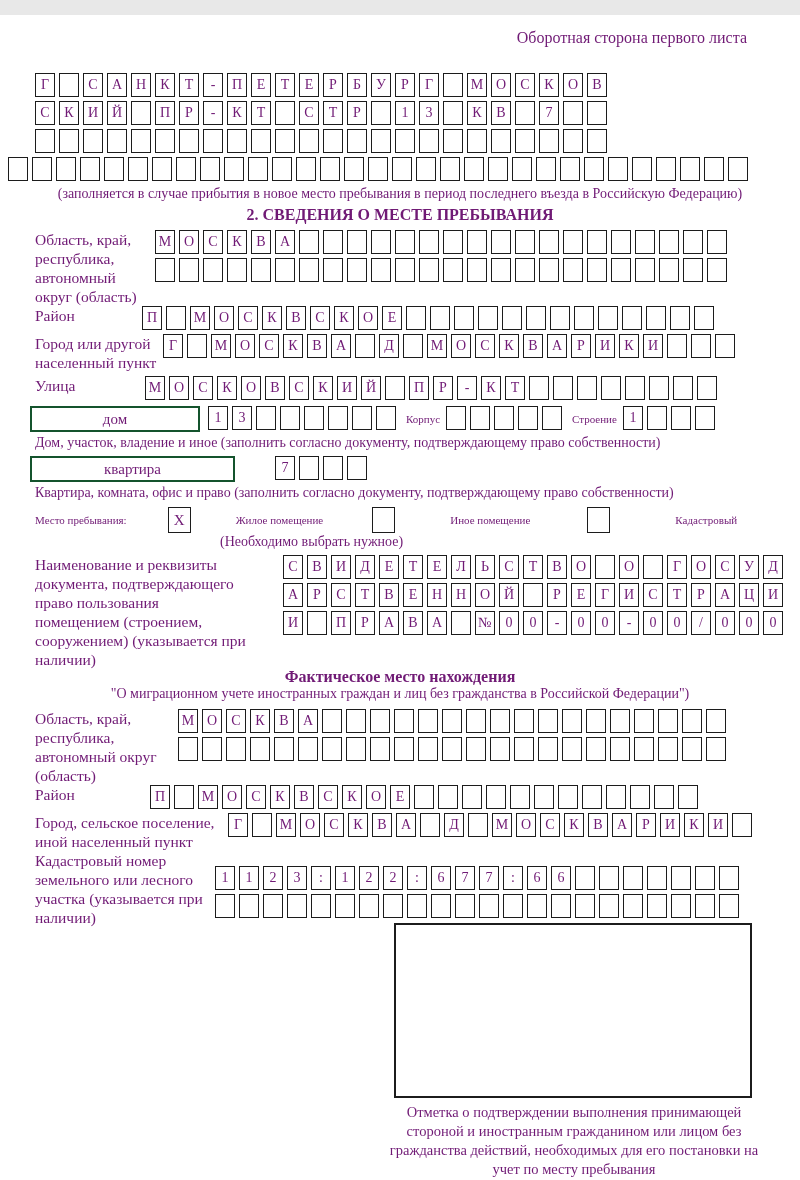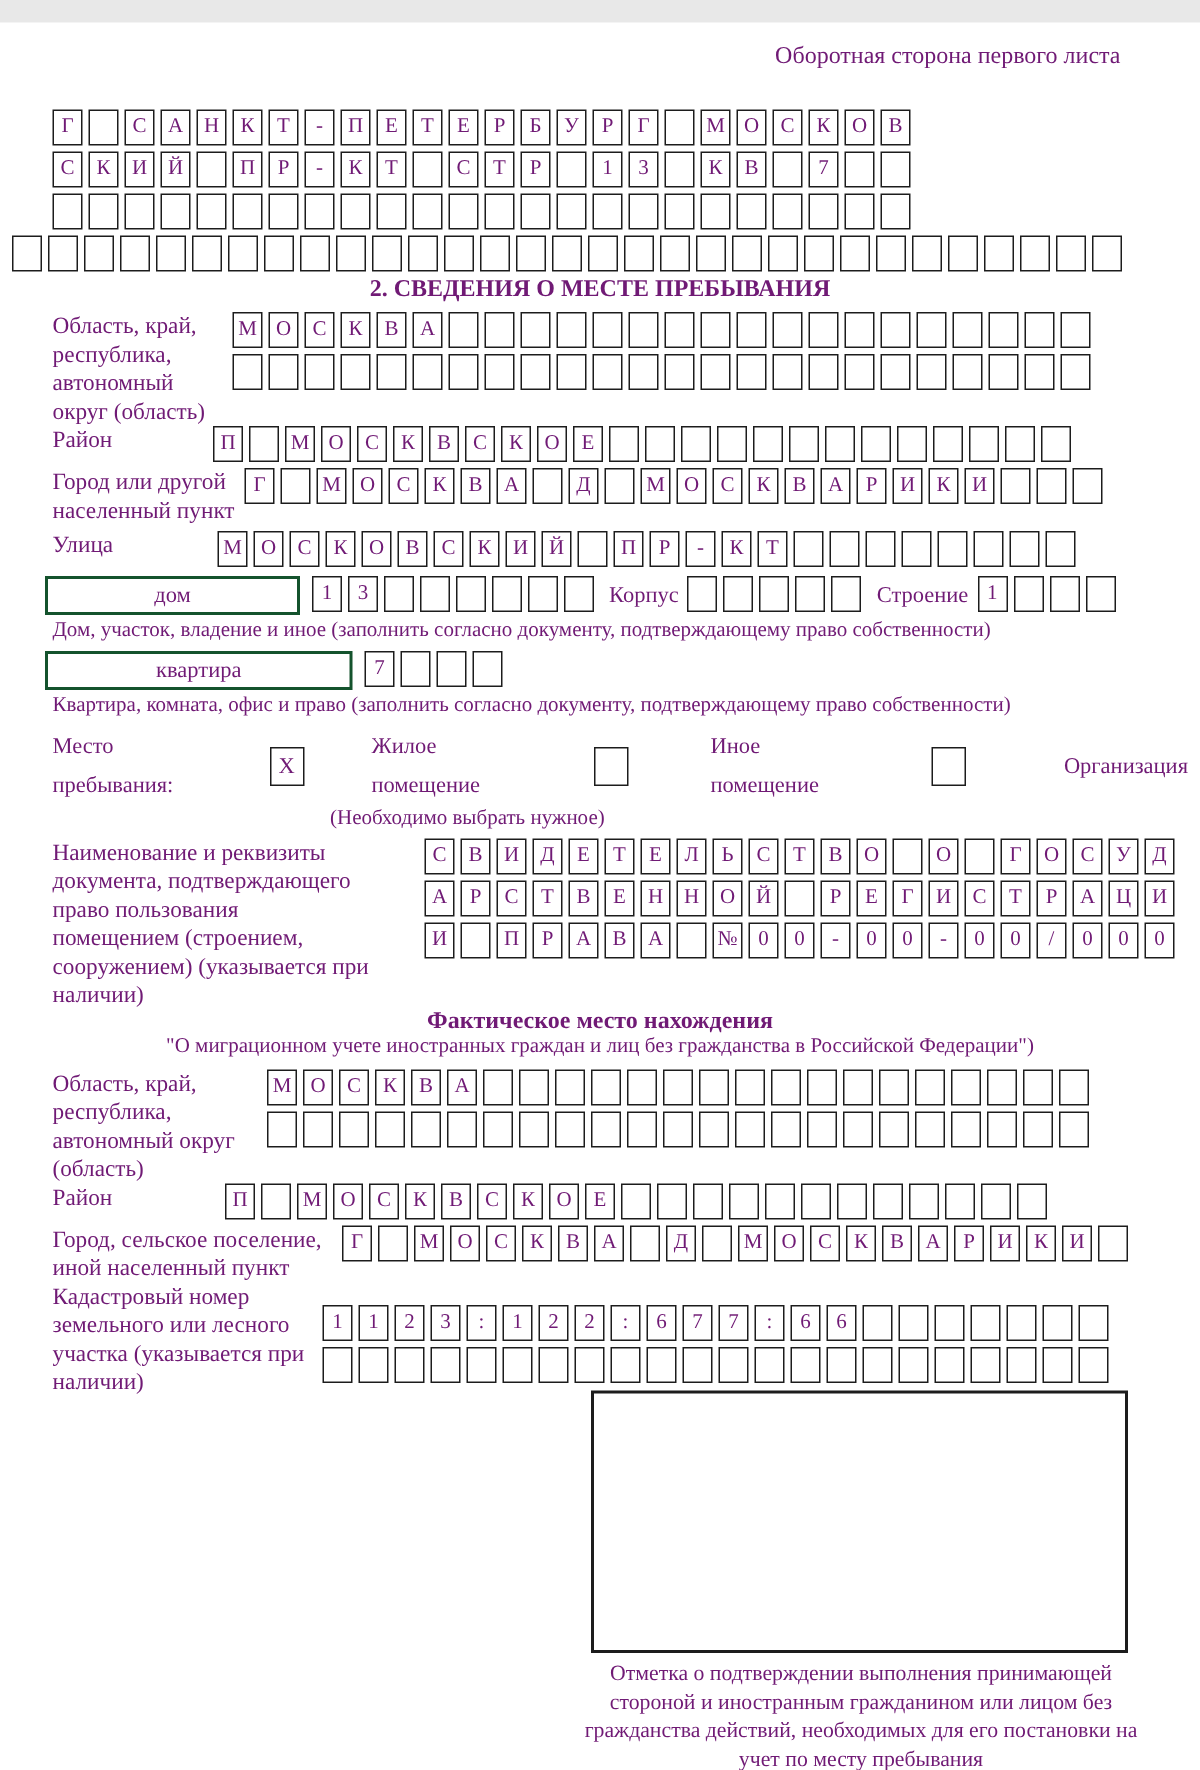--- a/index.html
+++ b/index.html
@@ -158,6 +158,7 @@
       <div class="cell"></div>
       <div class="cell"></div>
     </div>
+  <div class="caption">(заполняется в случае прибытия в новое место пребывания в период последнего въезда в Российскую Федерацию)</div>
 
   <div class="heading" style="margin-top:4px;">2. СВЕДЕНИЯ О МЕСТЕ ПРЕБЫВАНИЯ</div>
 

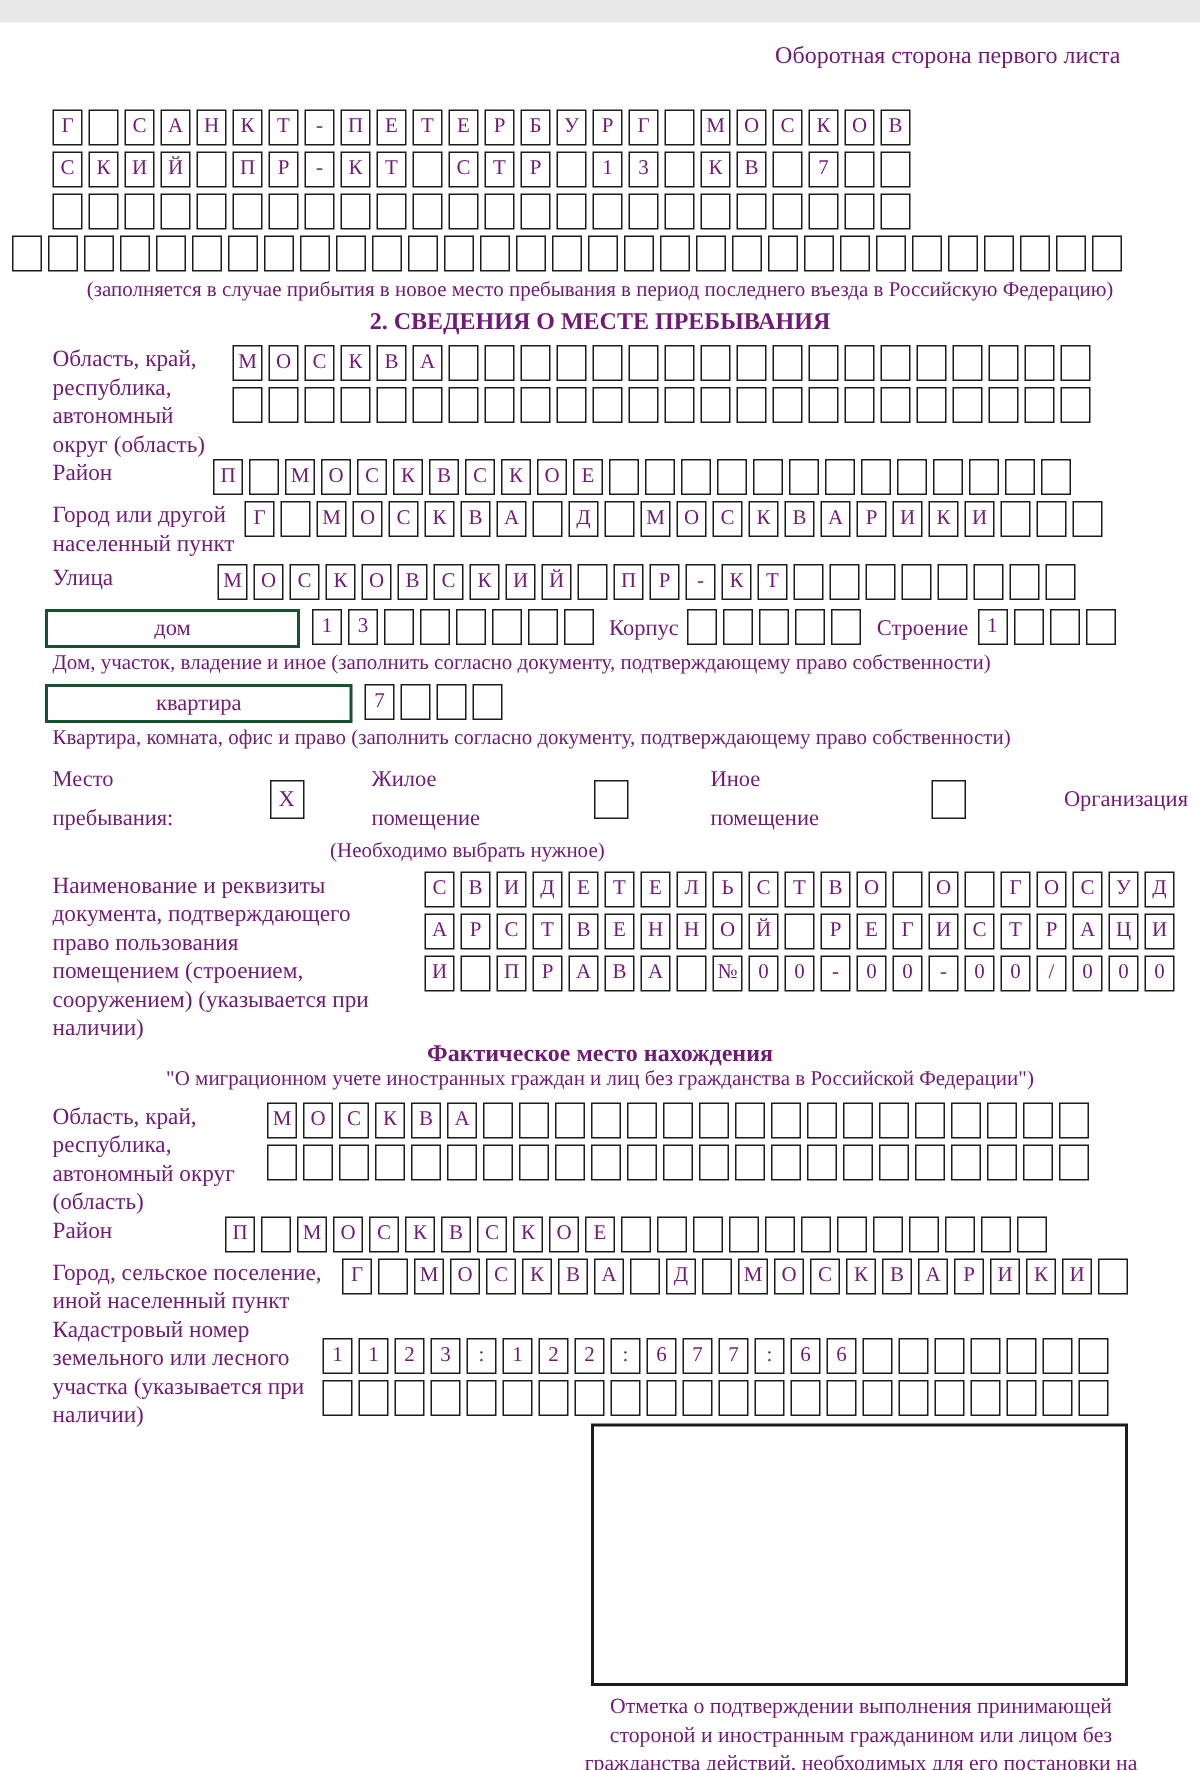--- a/index.html
+++ b/index.html
@@ -28,7 +28,7 @@
     width:23px; height:26px; border:1.9px solid #1c1c1c; box-sizing:border-box;
     display:flex; align-items:center; justify-content:center; font-size:15px; flex:0 0 auto;
   }
-  .inline-label { font-size:15px; line-height:26px; }
+  .inline-label { font-size:11px; line-height:26px; }
   .stamp-box {
     border:2.5px solid #1c1c1c; width:358px; height:175px; box-sizing:border-box;
     margin-left:386px; background:#fff;

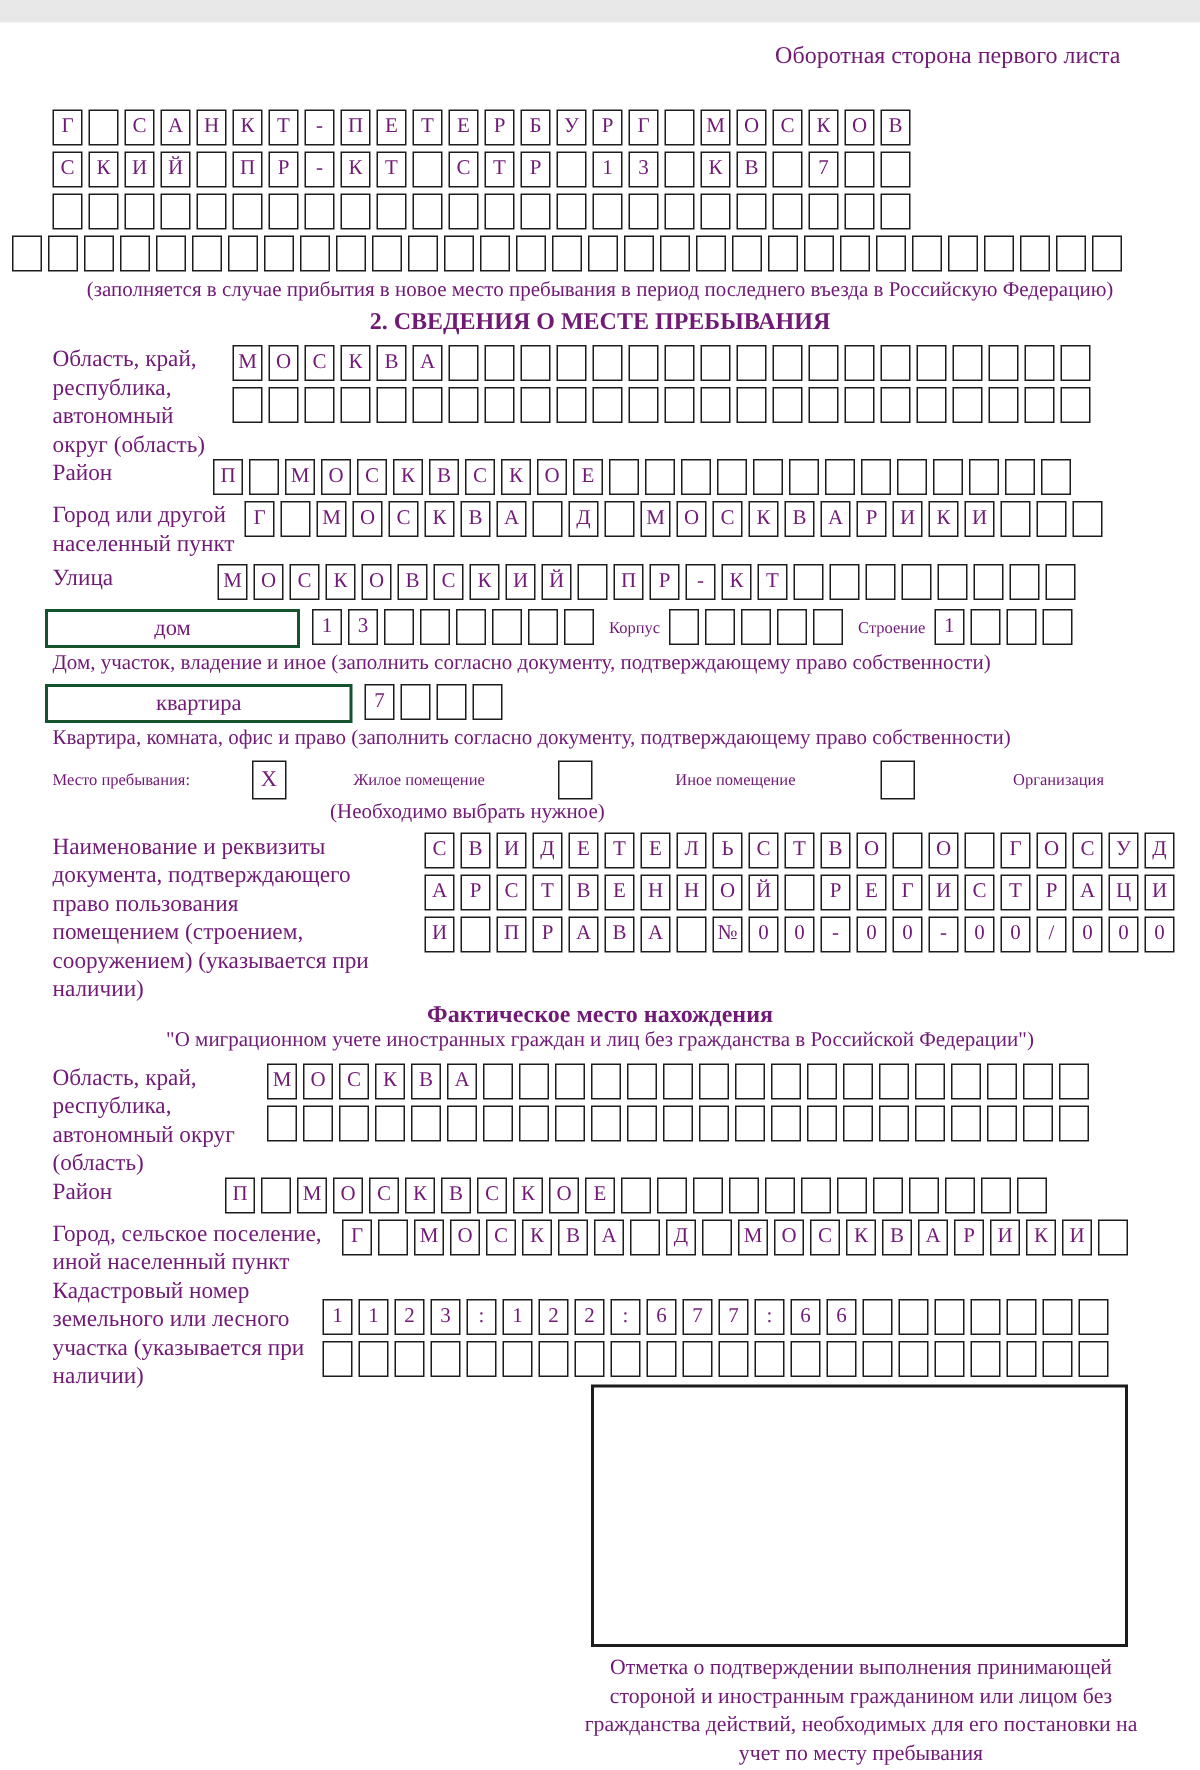--- a/index.html
+++ b/index.html
@@ -340,7 +340,7 @@
   </div>
   <div class="caption" style="text-align:left; margin-left:27px;">Дом, участок, владение и иное (заполнить согласно документу, подтверждающему право собственности)</div>
 
-  <div class="frow" style="margin-left:22px; margin-top:4px;">
+  <div class="frow" style="margin-left:22px; margin-top:4px;gap:32px;">
     <div class="widebox" style="width:205px;">квартира</div>
     <div class="cells" style="margin-left:8px;">
         <div class="cell">7</div>

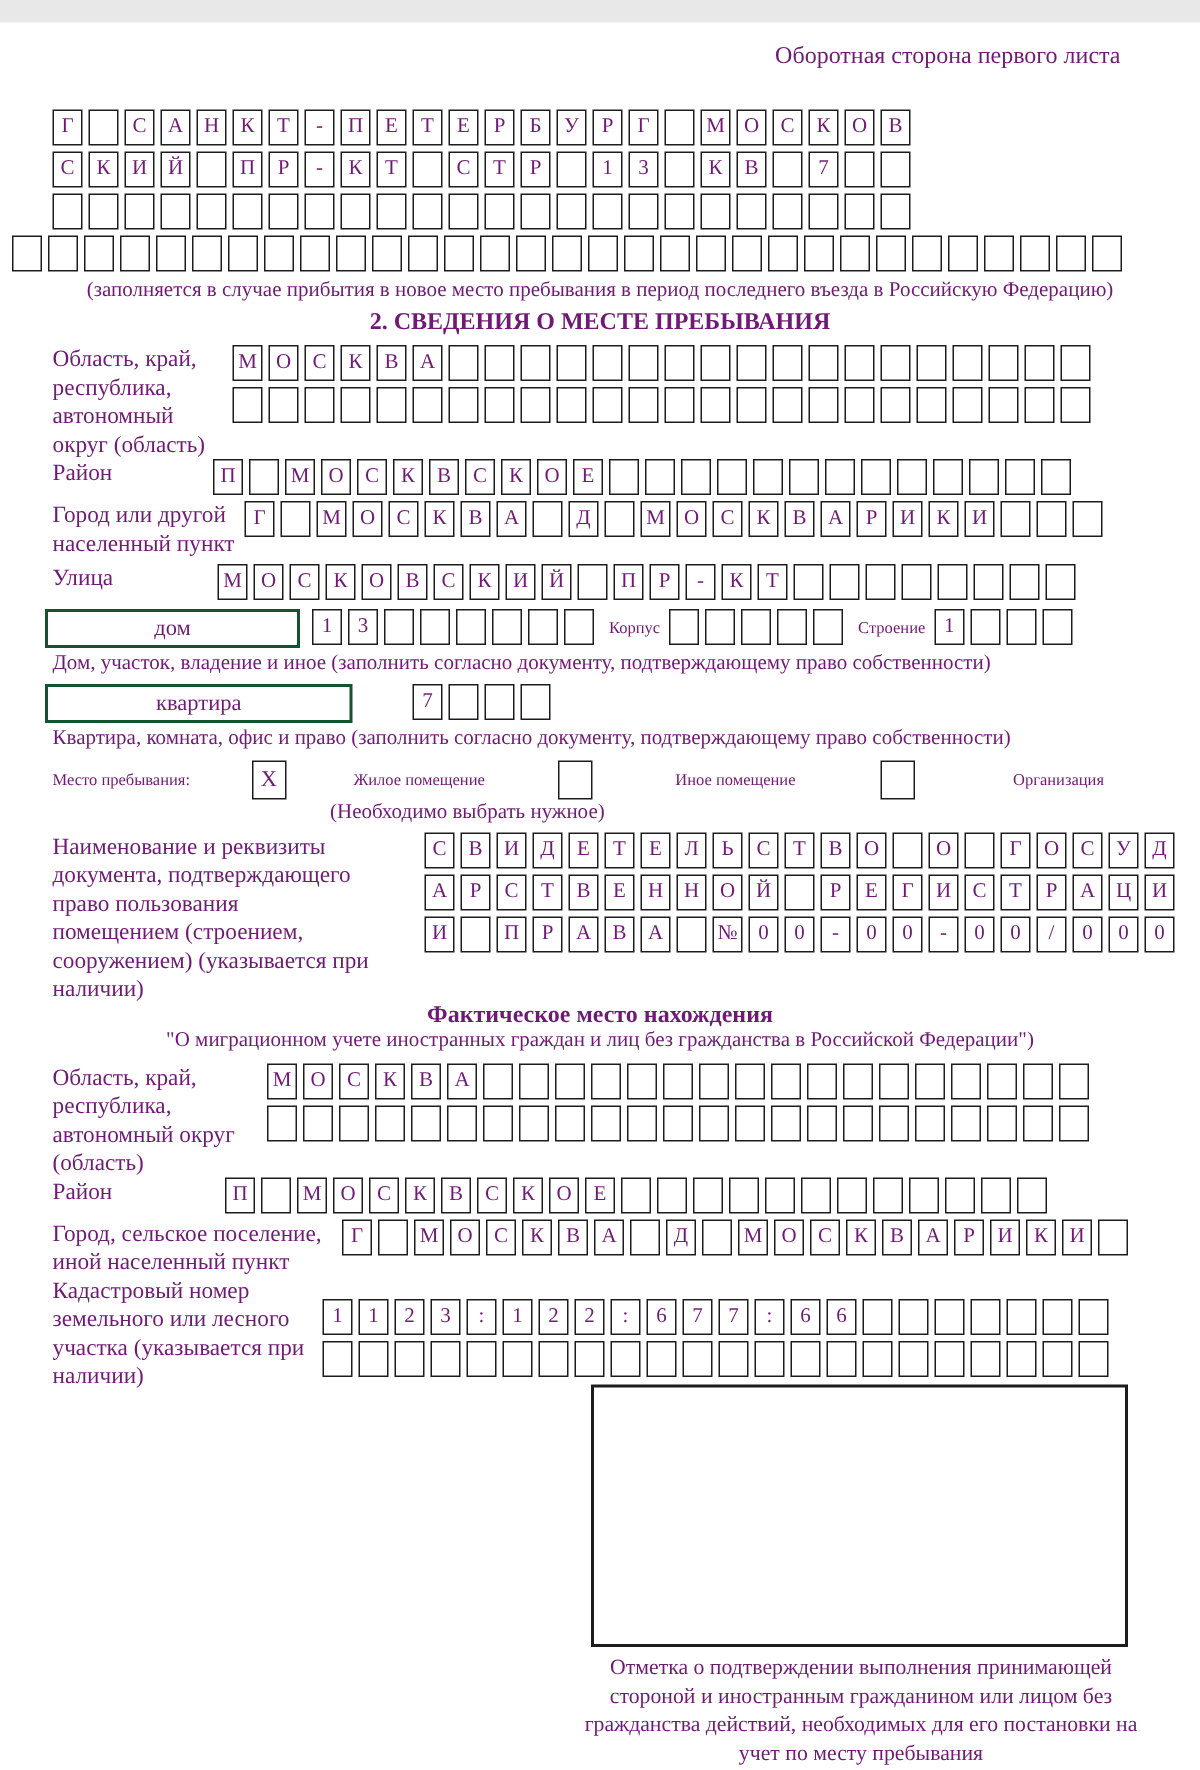--- a/index.html
+++ b/index.html
@@ -358,7 +358,7 @@
     <div class="chk" style="margin-left:18px;"></div>
     <div class="inline-label" style="margin-left:24px;">Иное помещение</div>
     <div class="chk" style="margin-left:26px;"></div>
-    <div class="inline-label" style="margin-left:34px;">Организация</div>
+    <div class="inline-label" style="margin-left:34px;">Кадастровый</div>
   </div>
   <div class="caption" style="text-align:left; margin-left:212px;">(Необходимо выбрать нужное)</div>
 

